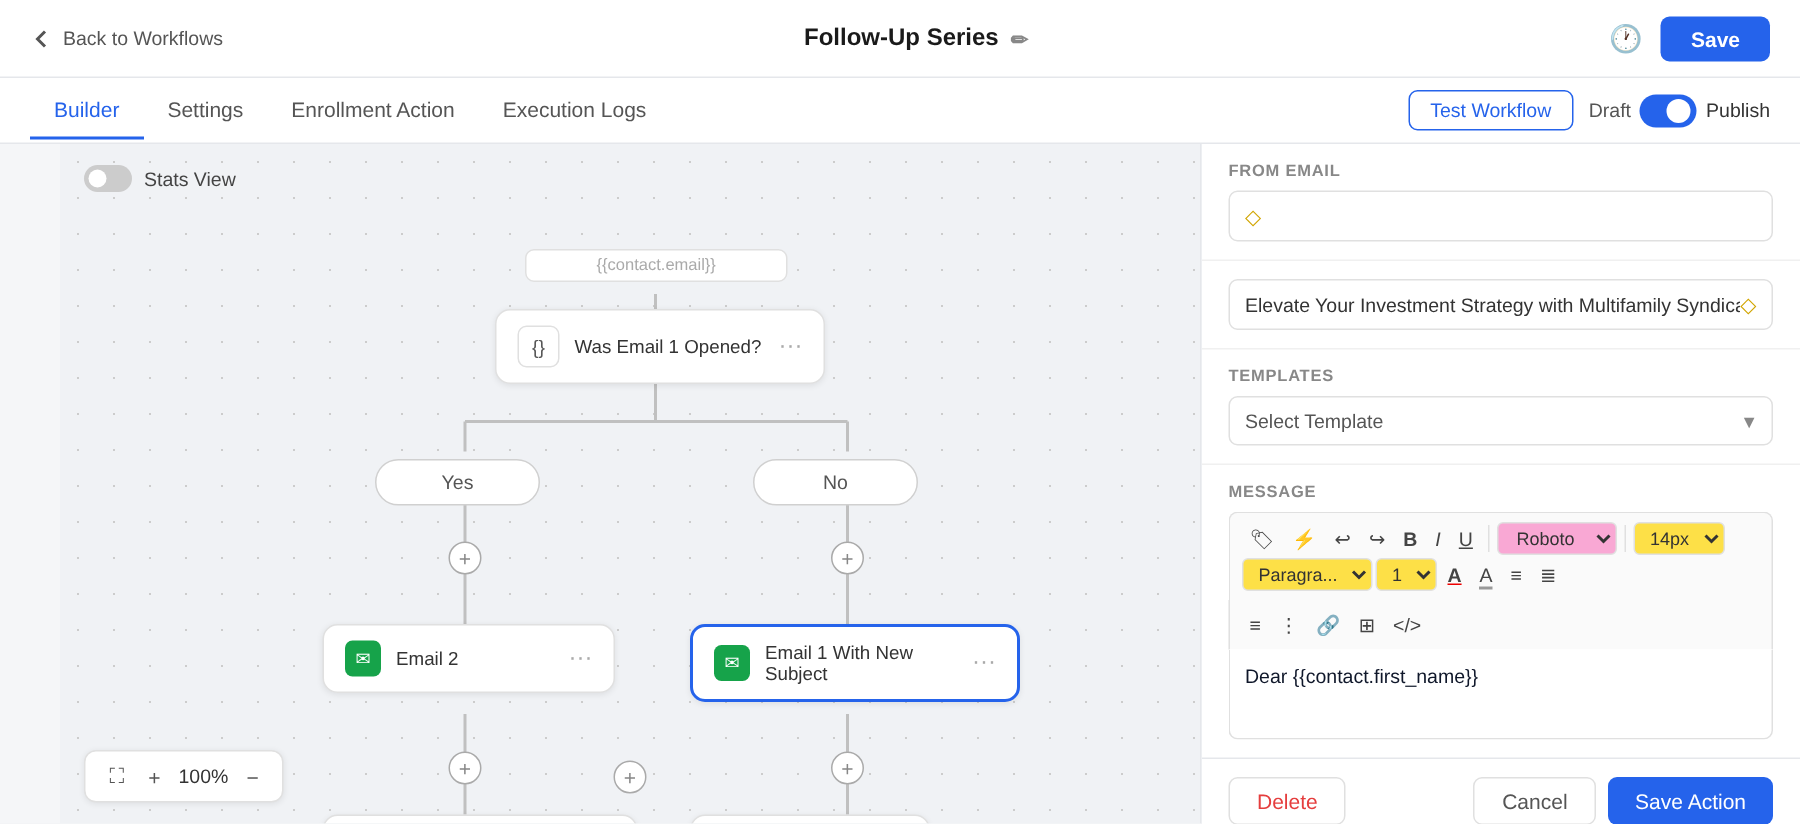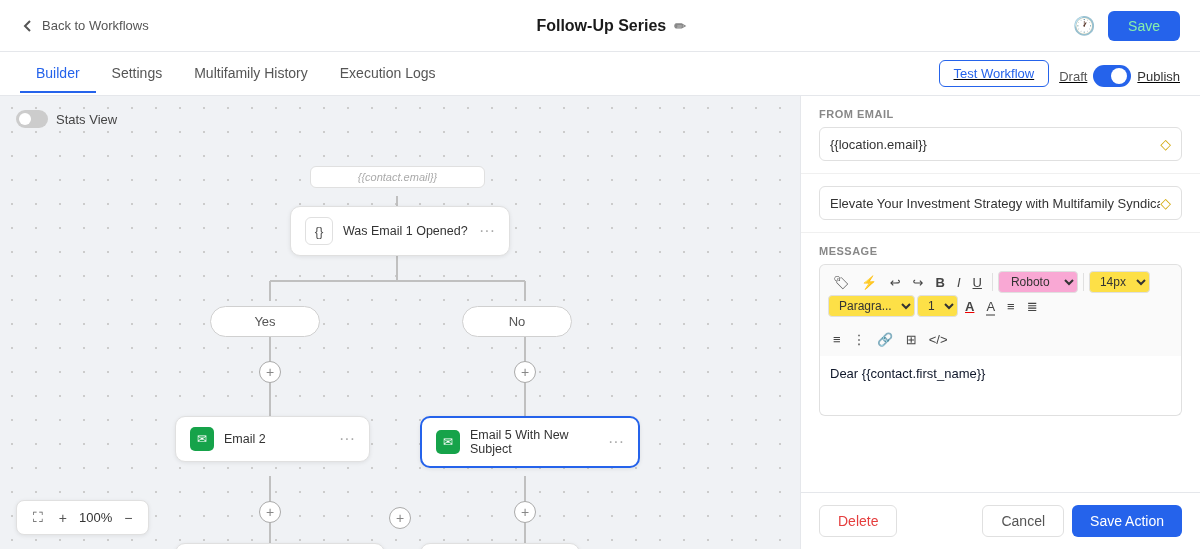--- a/index.html
+++ b/index.html
@@ -22,7 +22,7 @@
     .header-title .edit-icon { color: #888; cursor: pointer; font-size: 14px; }
     .header-actions { display: flex; align-items: center; gap: 12px; }
     .history-icon { color: #555; cursor: pointer; }
-    .save-btn { background: #2563eb; color: #86efac; border: none; border-radius: 6px; padding: 7px 20px; font-size: 14px; font-weight: 400; cursor: pointer; }
+    .save-btn { background: #2563eb; color: #ffffff; border: none; border-radius: 6px; padding: 7px 20px; font-size: 14px; font-weight: 700; cursor: pointer; }
 
     
     .tabs-bar {

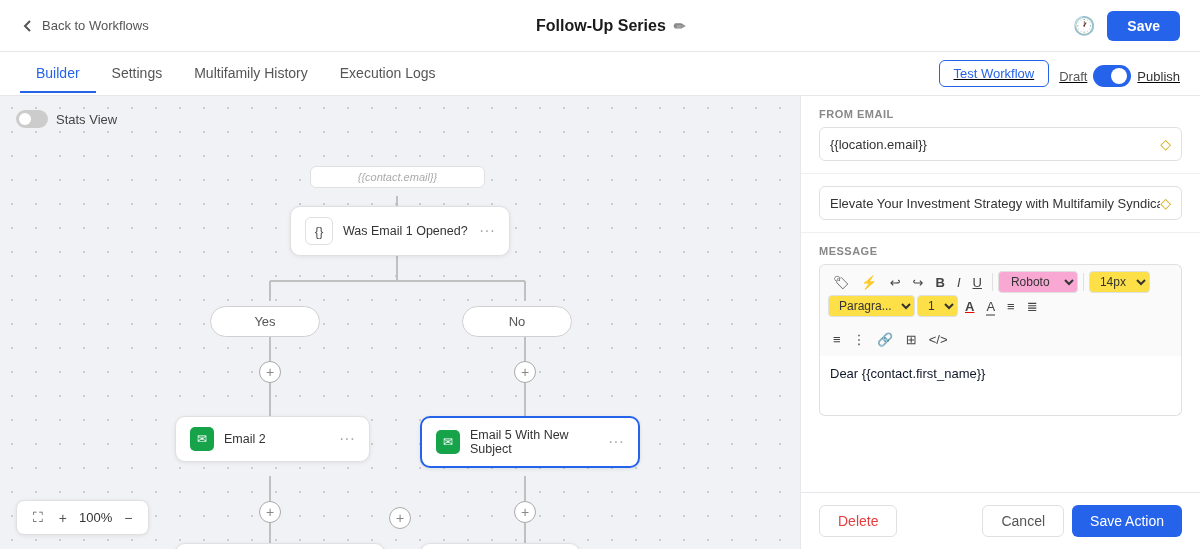--- a/index.html
+++ b/index.html
@@ -140,7 +140,7 @@
   <div class="tabs-left">
     <div class="tab-item active">Builder</div>
     <div class="tab-item">Settings</div>
-    <div class="tab-item">Multifamily History</div>
+    <div class="tab-item">Enrollment Action</div>
     <div class="tab-item">Execution Logs</div>
   </div>
   <div class="tabs-right">

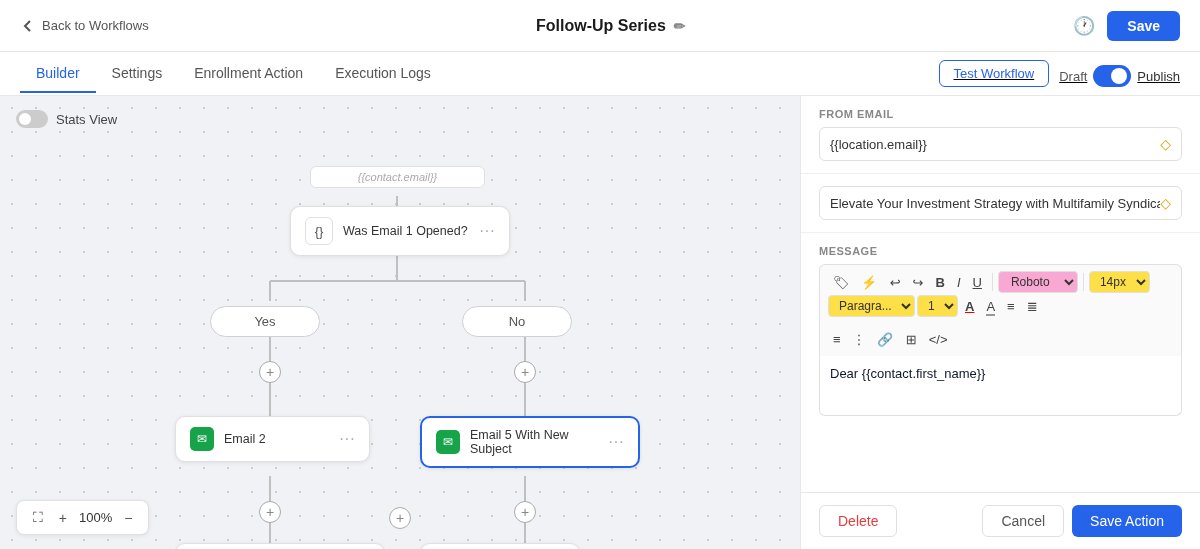--- a/index.html
+++ b/index.html
@@ -39,7 +39,7 @@
     .tabs-left { display: flex; align-items: center; gap: 0; flex: 1; }
     .tab-item { padding: 10px 16px; font-size: 14px; color: #555; cursor: pointer; border-bottom: 2px solid transparent; margin-bottom: -1px; }
     .tab-item.active { color: #2563eb; border-bottom: 2px solid #2563eb; font-weight: 500; }
-    .tabs-right { display: flex; align-items: flex-end; gap: 10px; text-decoration: underline; }
+    .tabs-right { display: flex; align-items: center; gap: 10px; }
     .test-workflow-btn { background: #fff; border: 1.5px solid #2563eb; color: #2563eb; border-radius: 6px; padding: 5px 14px; font-size: 13px; font-weight: 500; cursor: pointer; }
     .toggle-wrap { display: flex; align-items: center; gap: 6px; font-size: 13px; color: #555; }
     .toggle { position: relative; display: inline-block; width: 38px; height: 22px; }

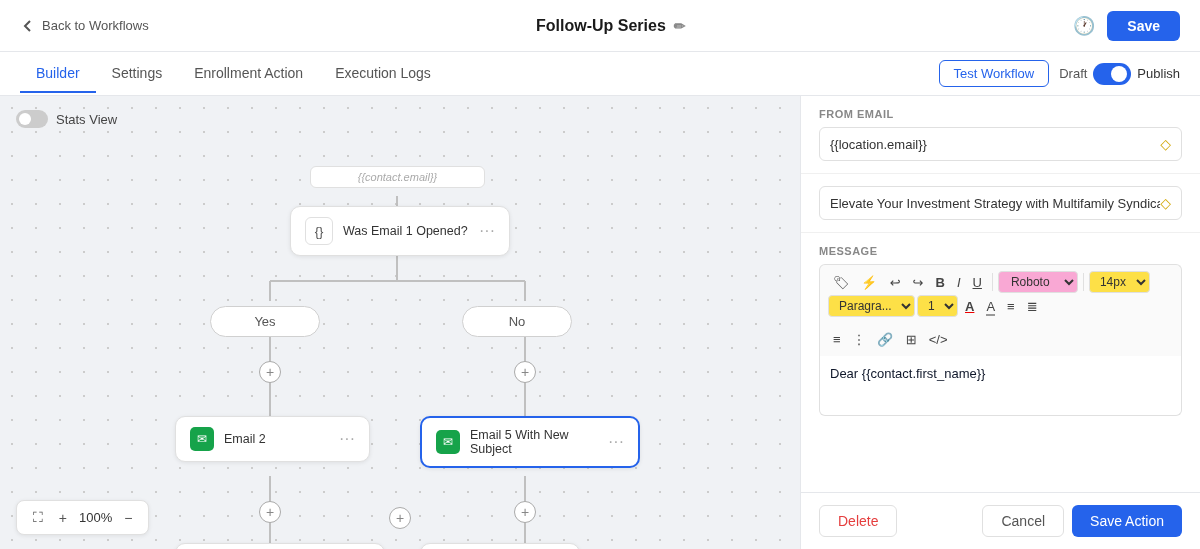--- a/index.html
+++ b/index.html
@@ -52,7 +52,7 @@
     .main-content { display: flex; flex: 1; overflow: hidden; }
 
     
-    .canvas { flex: 1; background: #f0f2f5; position: relative; overflow: hidden; }
+    .canvas { flex: 1; background: #f0f2f5; position: relative; overflow: hidden; margin-left: 40px; }
     .canvas-bg {
       position: absolute; inset: 0;
       background-image: radial-gradient(circle, #ccc 1px, transparent 1px);

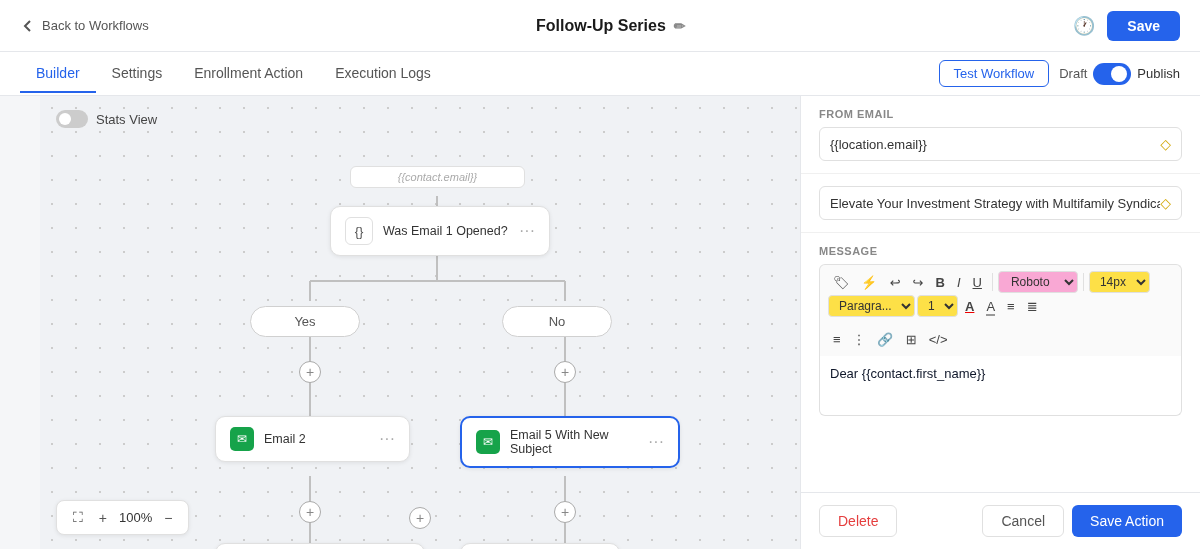--- a/index.html
+++ b/index.html
@@ -260,7 +260,6 @@
     <div class="panel-section">
       <div class="panel-label">FROM EMAIL</div>
       <div class="panel-input">
-        <input type="text" value="{{location.email}}" style="">
         <span class="diamond-icon">◇</span>
       </div>
     </div>

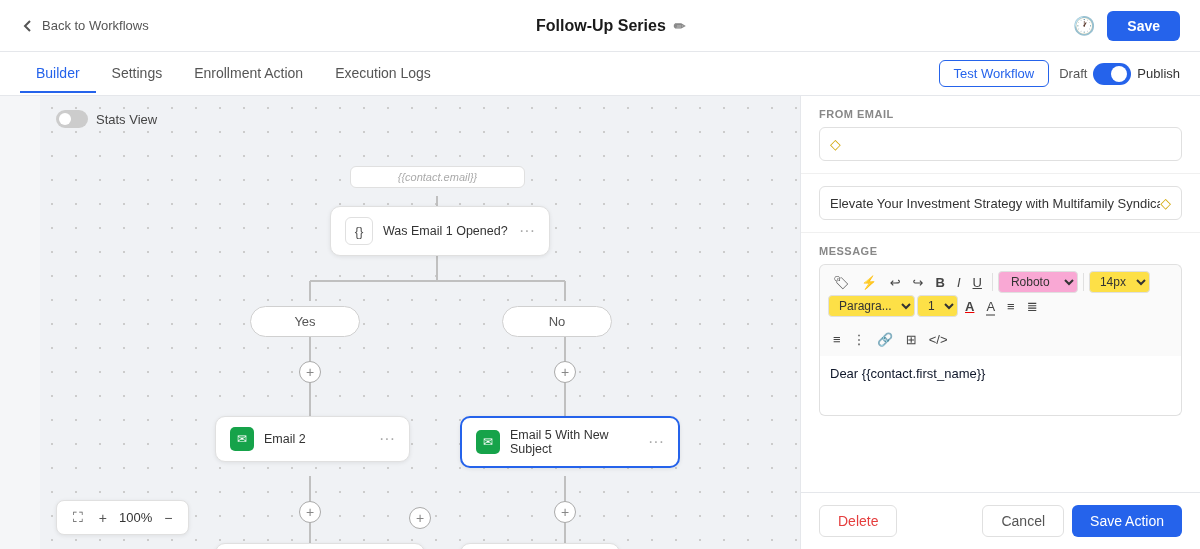--- a/index.html
+++ b/index.html
@@ -197,7 +197,7 @@
       <line x1="525" y1="426" x2="525" y2="447" stroke="#c0c0c0" stroke-width="2"></line>
     </svg>
 
-    <div style="position:absolute; top:70px; left:310px; width:175px;font-style:italic;">
+    <div style="position:absolute; top:70px; left:310px; width:175px;">
       <div style="background:#fff; border:1px solid #e0e0e0; border-radius:6px; padding:4px 10px; font-size:11px; color:#aaa; text-align:center;">{{contact.email}}</div>
     </div>
 

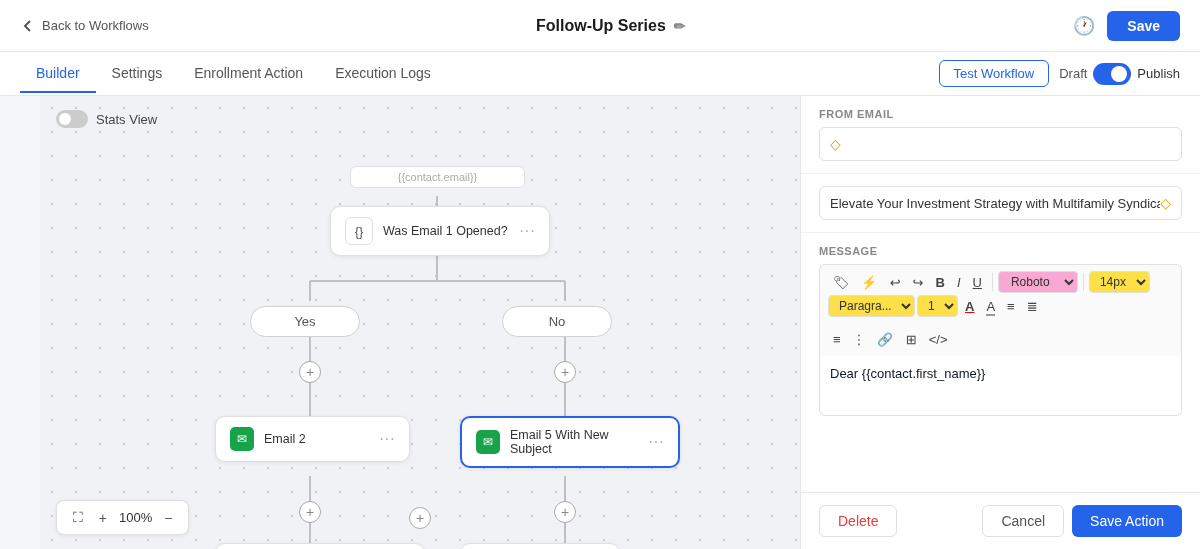--- a/index.html
+++ b/index.html
@@ -271,6 +271,15 @@
       </div>
     </div>
 
+    <div class="panel-section">
+      <div class="panel-label">TEMPLATES</div>
+      <div class="select-wrap">
+        <select>
+          <option>Select Template</option>
+        </select>
+        <span class="select-arrow">▼</span>
+      </div>
+    </div>
 
     <div class="panel-section" style="border-bottom:none;">
       <div class="panel-label">MESSAGE</div>

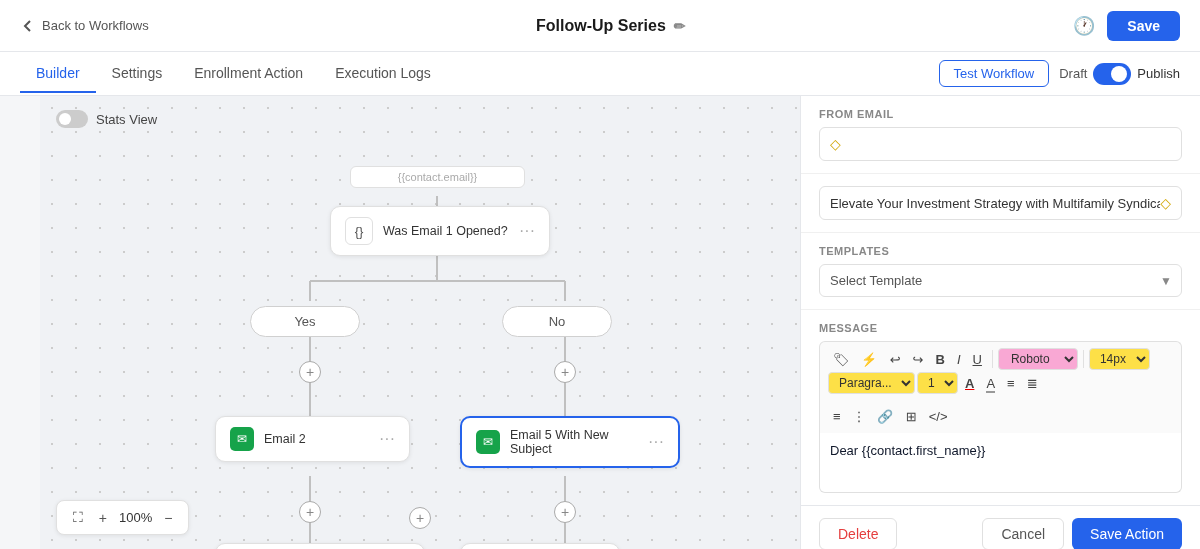--- a/index.html
+++ b/index.html
@@ -227,7 +227,7 @@
 
     <div class="node selected" style="top:320px; left:420px; width:220px;">
       <div class="node-icon-green">✉</div>
-      <span class="node-text">Email 5 With New Subject</span>
+      <span class="node-text">Email 1 With New Subject</span>
       <span class="node-dots">···</span>
     </div>
 

